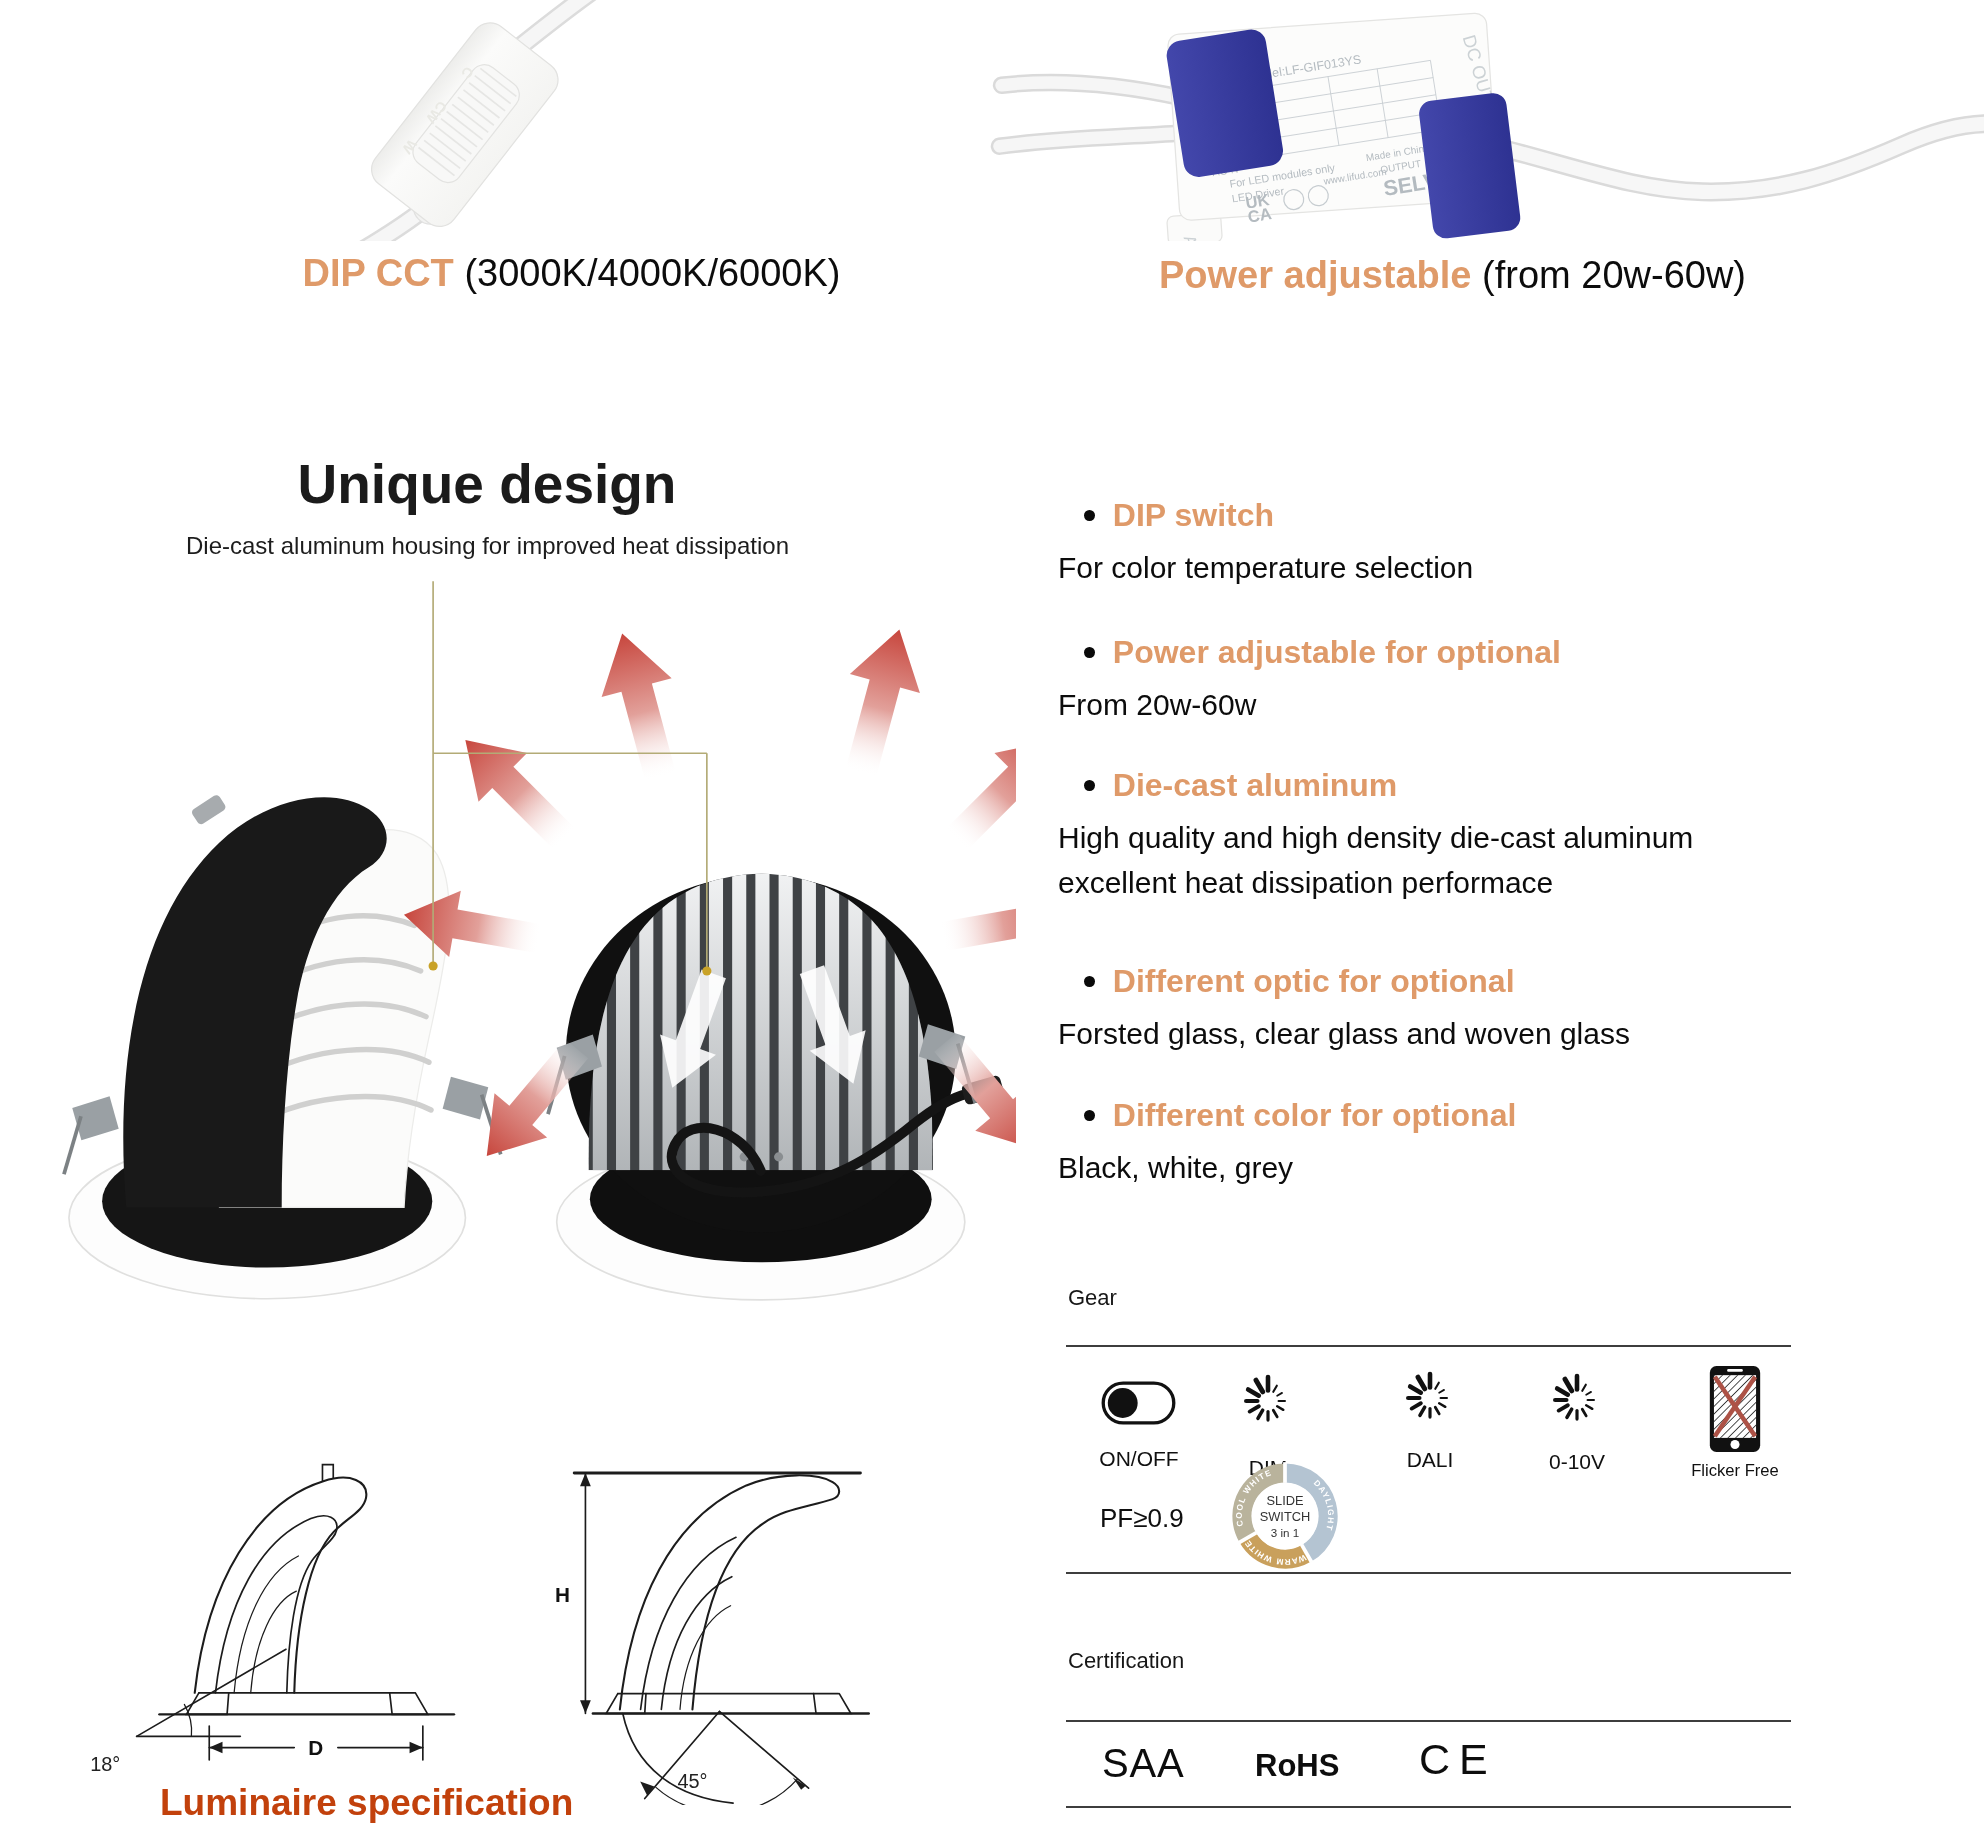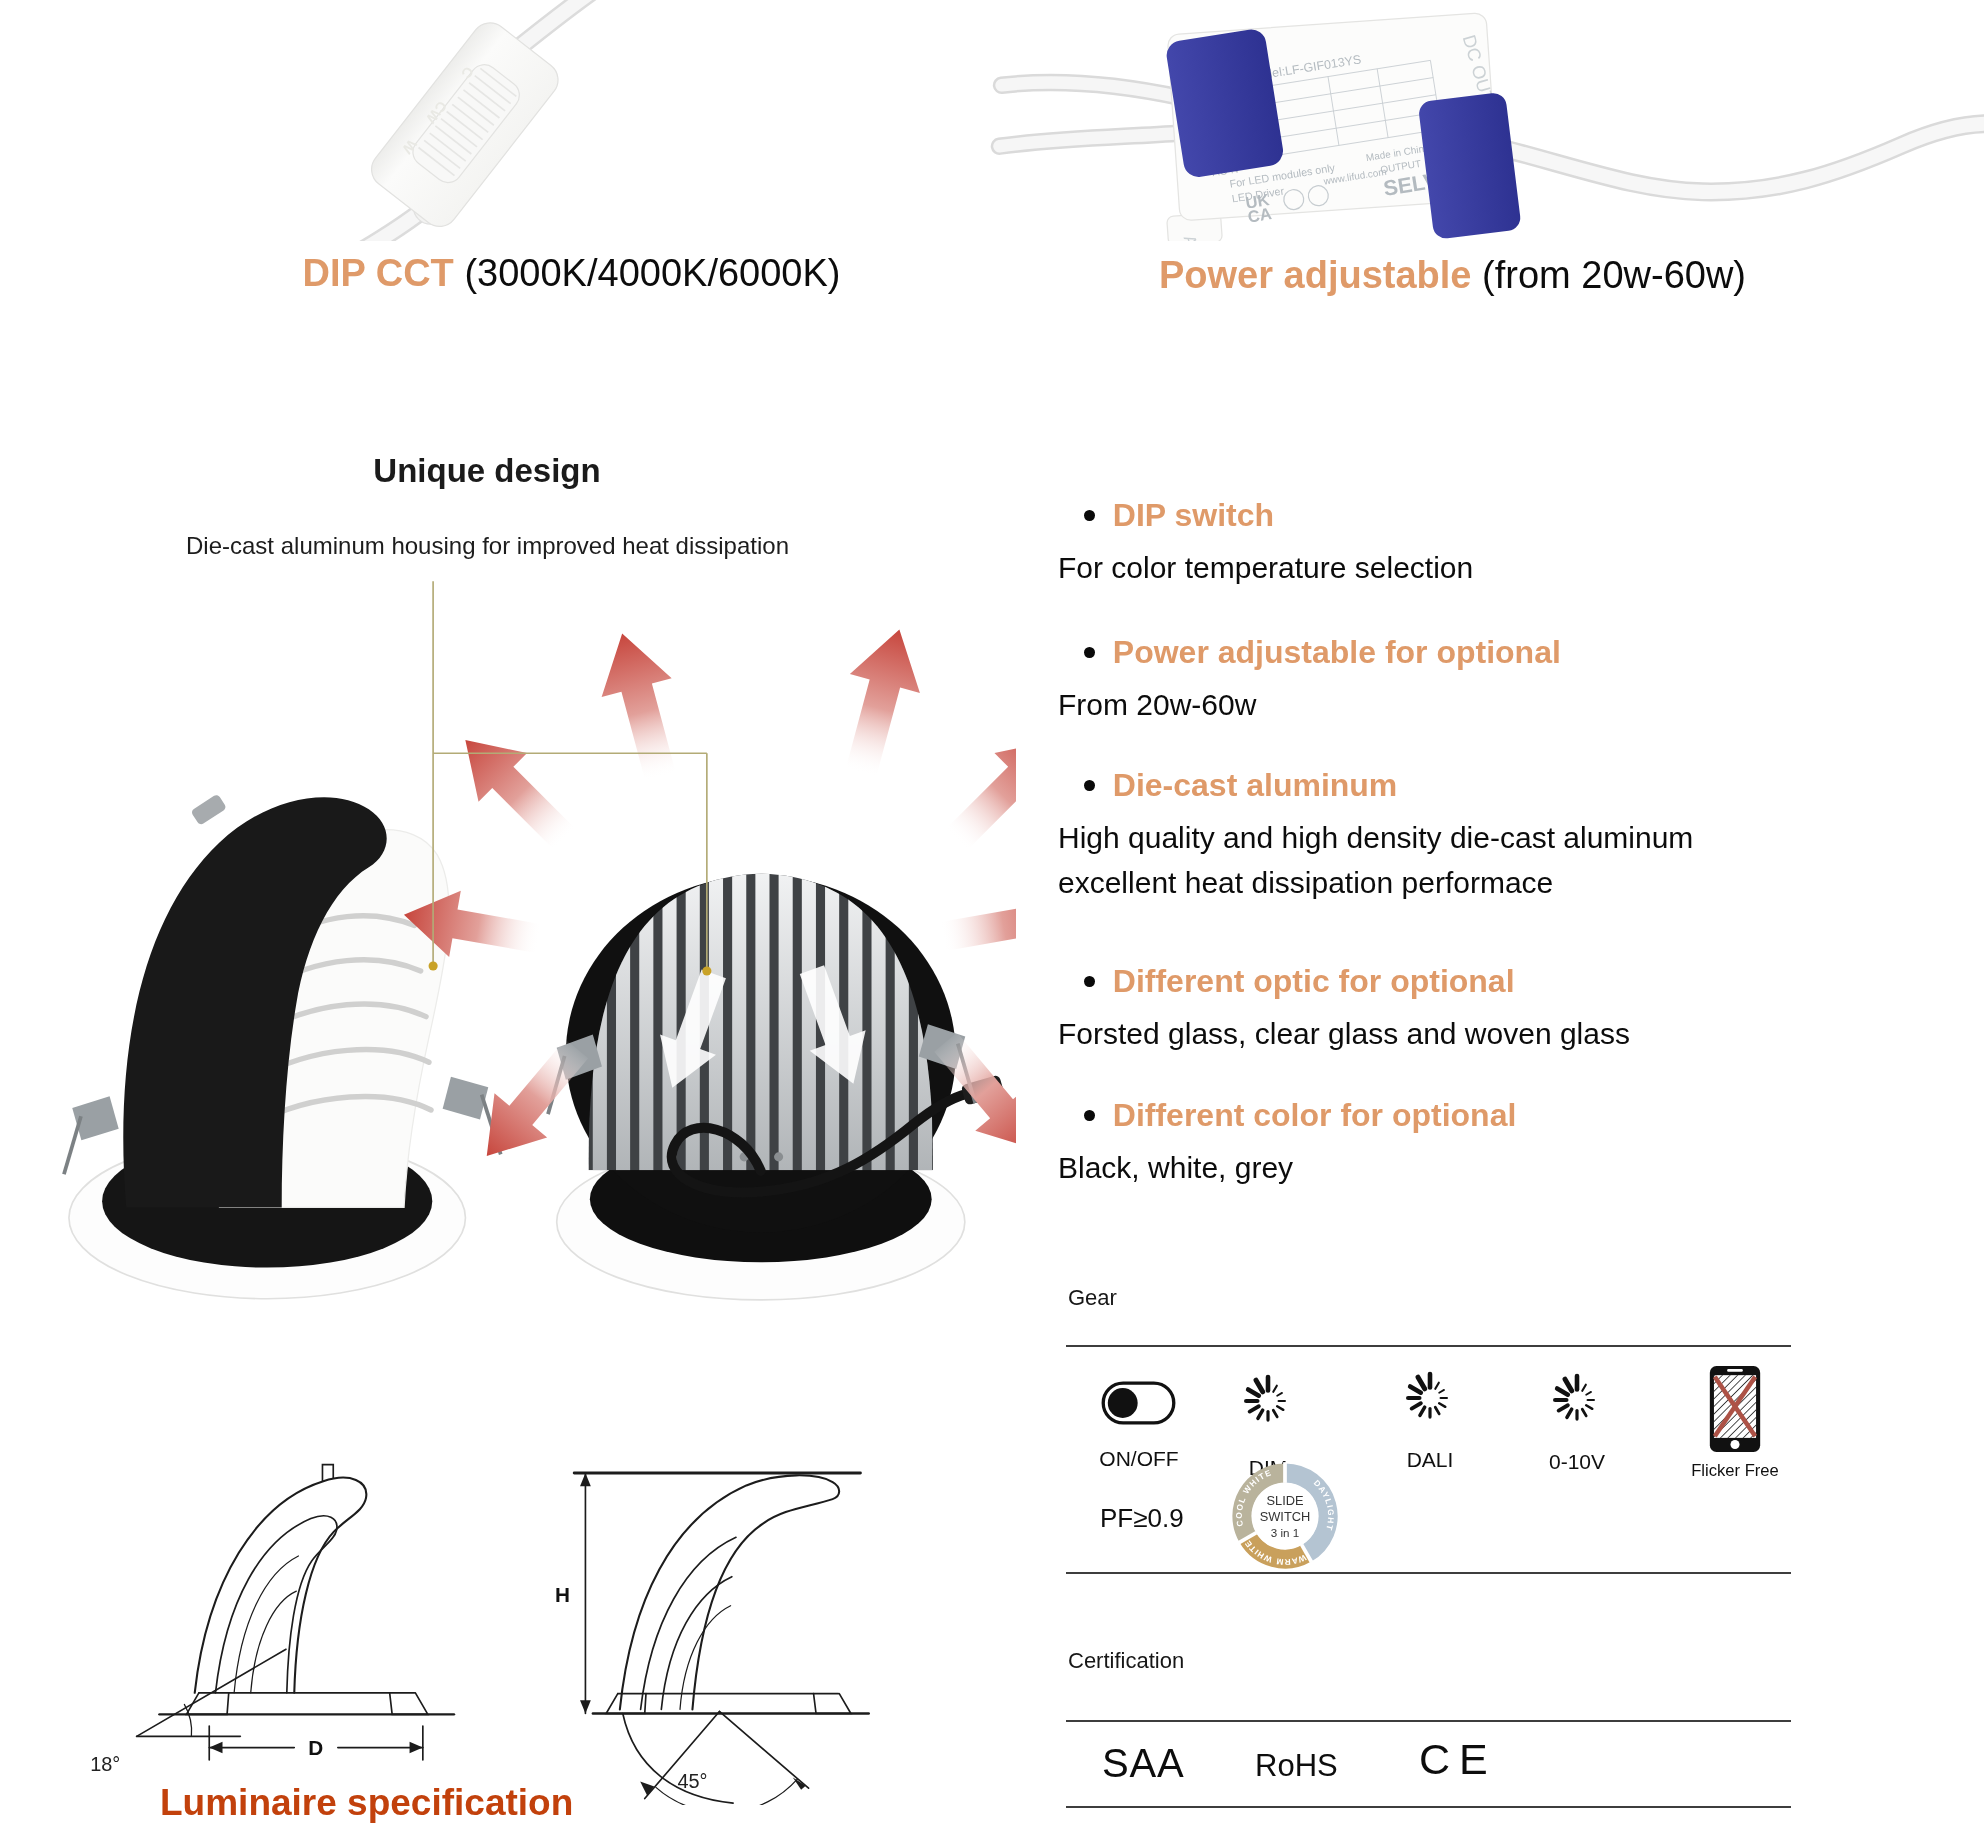--- a/index.html
+++ b/index.html
@@ -8,7 +8,7 @@
   .abs{position:absolute;}
   .caption{font-size:38px;color:#0c0c0c;text-align:center;white-space:nowrap;}
   .caption .hl{color:#df9a69;font-weight:700;}
-  .design-title{font-size:33px;font-weight:700;color:#1b1b1b;text-align:center;}
+  .design-title{font-size:55px;font-weight:700;color:#1b1b1b;text-align:center;}
   .design-subtitle{font-size:24px;color:#1d1d1d;text-align:center;}
   .feature{width:826px;}
   .feature-head{display:flex;align-items:baseline;padding-left:26px;}

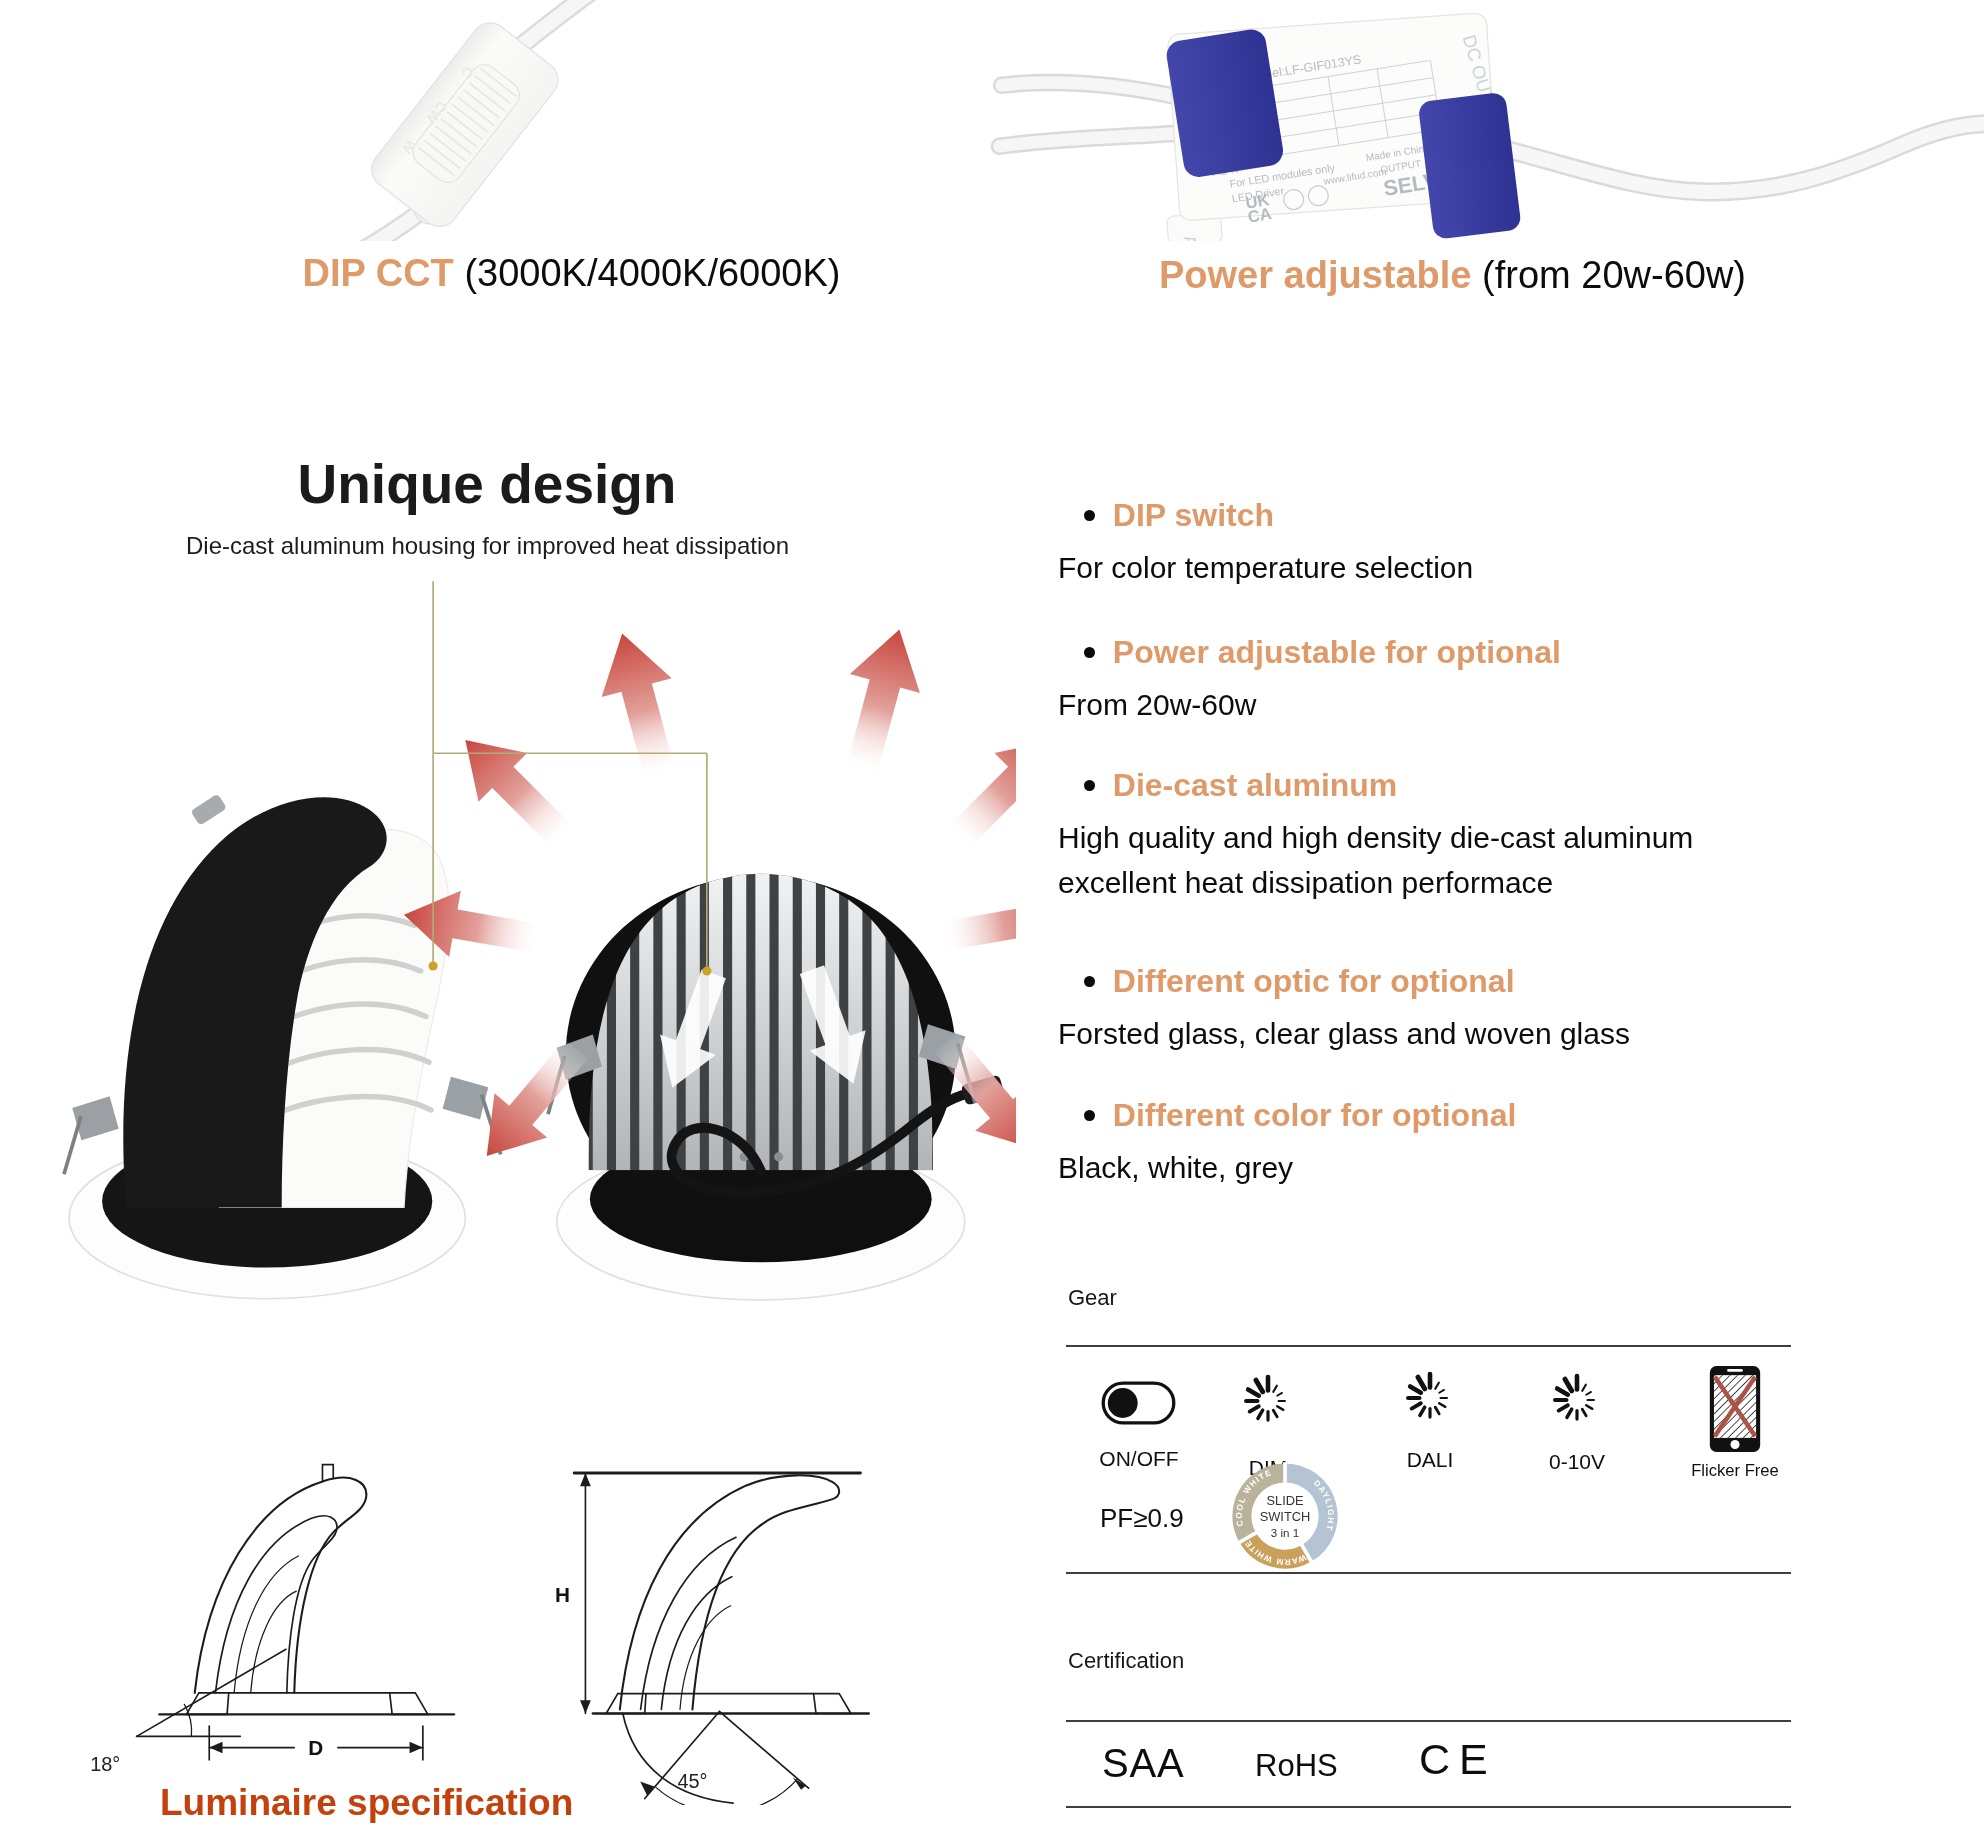--- a/index.html
+++ b/index.html
@@ -22,7 +22,7 @@
   .gear-label.small{font-size:16.6px;}
   .pf-text{font-size:26px;color:#0f0f0f;white-space:nowrap;margin-left:16px;}
   .cert-mark-saa{font-size:40px;font-weight:400;letter-spacing:0.8px;color:#0d0d0d;}
-  .cert-mark-rohs{font-size:31px;font-weight:400;color:#0d0d0d;}
+  .cert-mark-rohs{font-size:31px;font-weight:700;color:#0d0d0d;}
   .cert-mark-ce{font-size:43px;font-weight:400;letter-spacing:9px;color:#0d0d0d;}
   .footer-title{font-size:37px;font-weight:700;color:#c2410c;white-space:nowrap;}
   svg text{font-family:"Liberation Sans", sans-serif;}

